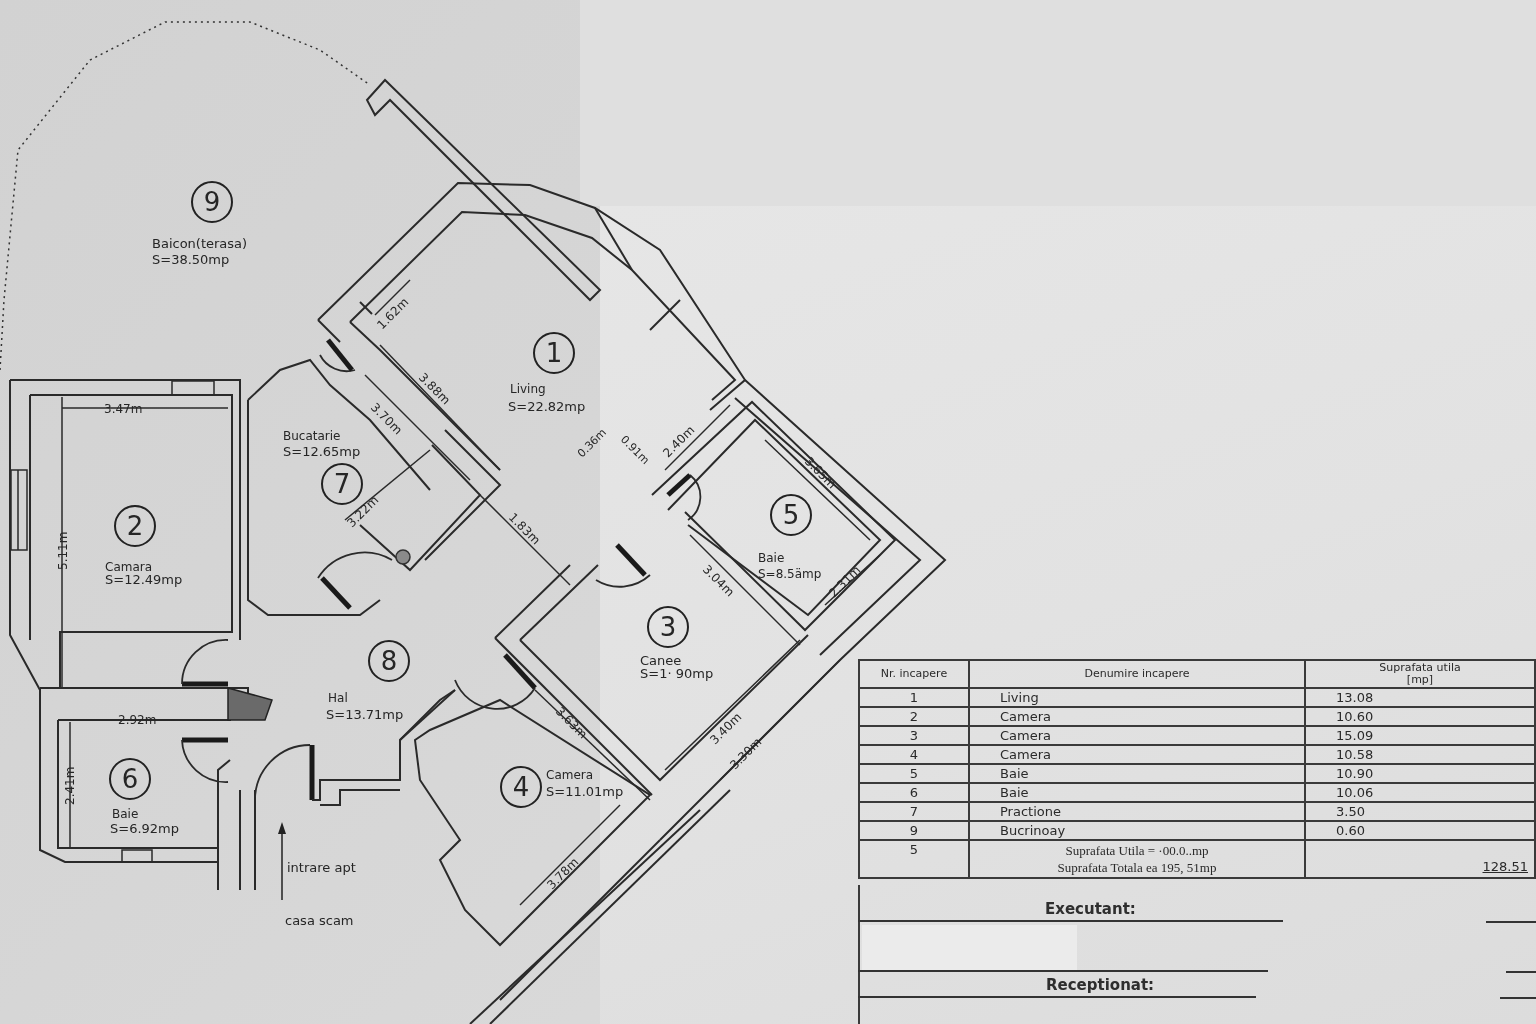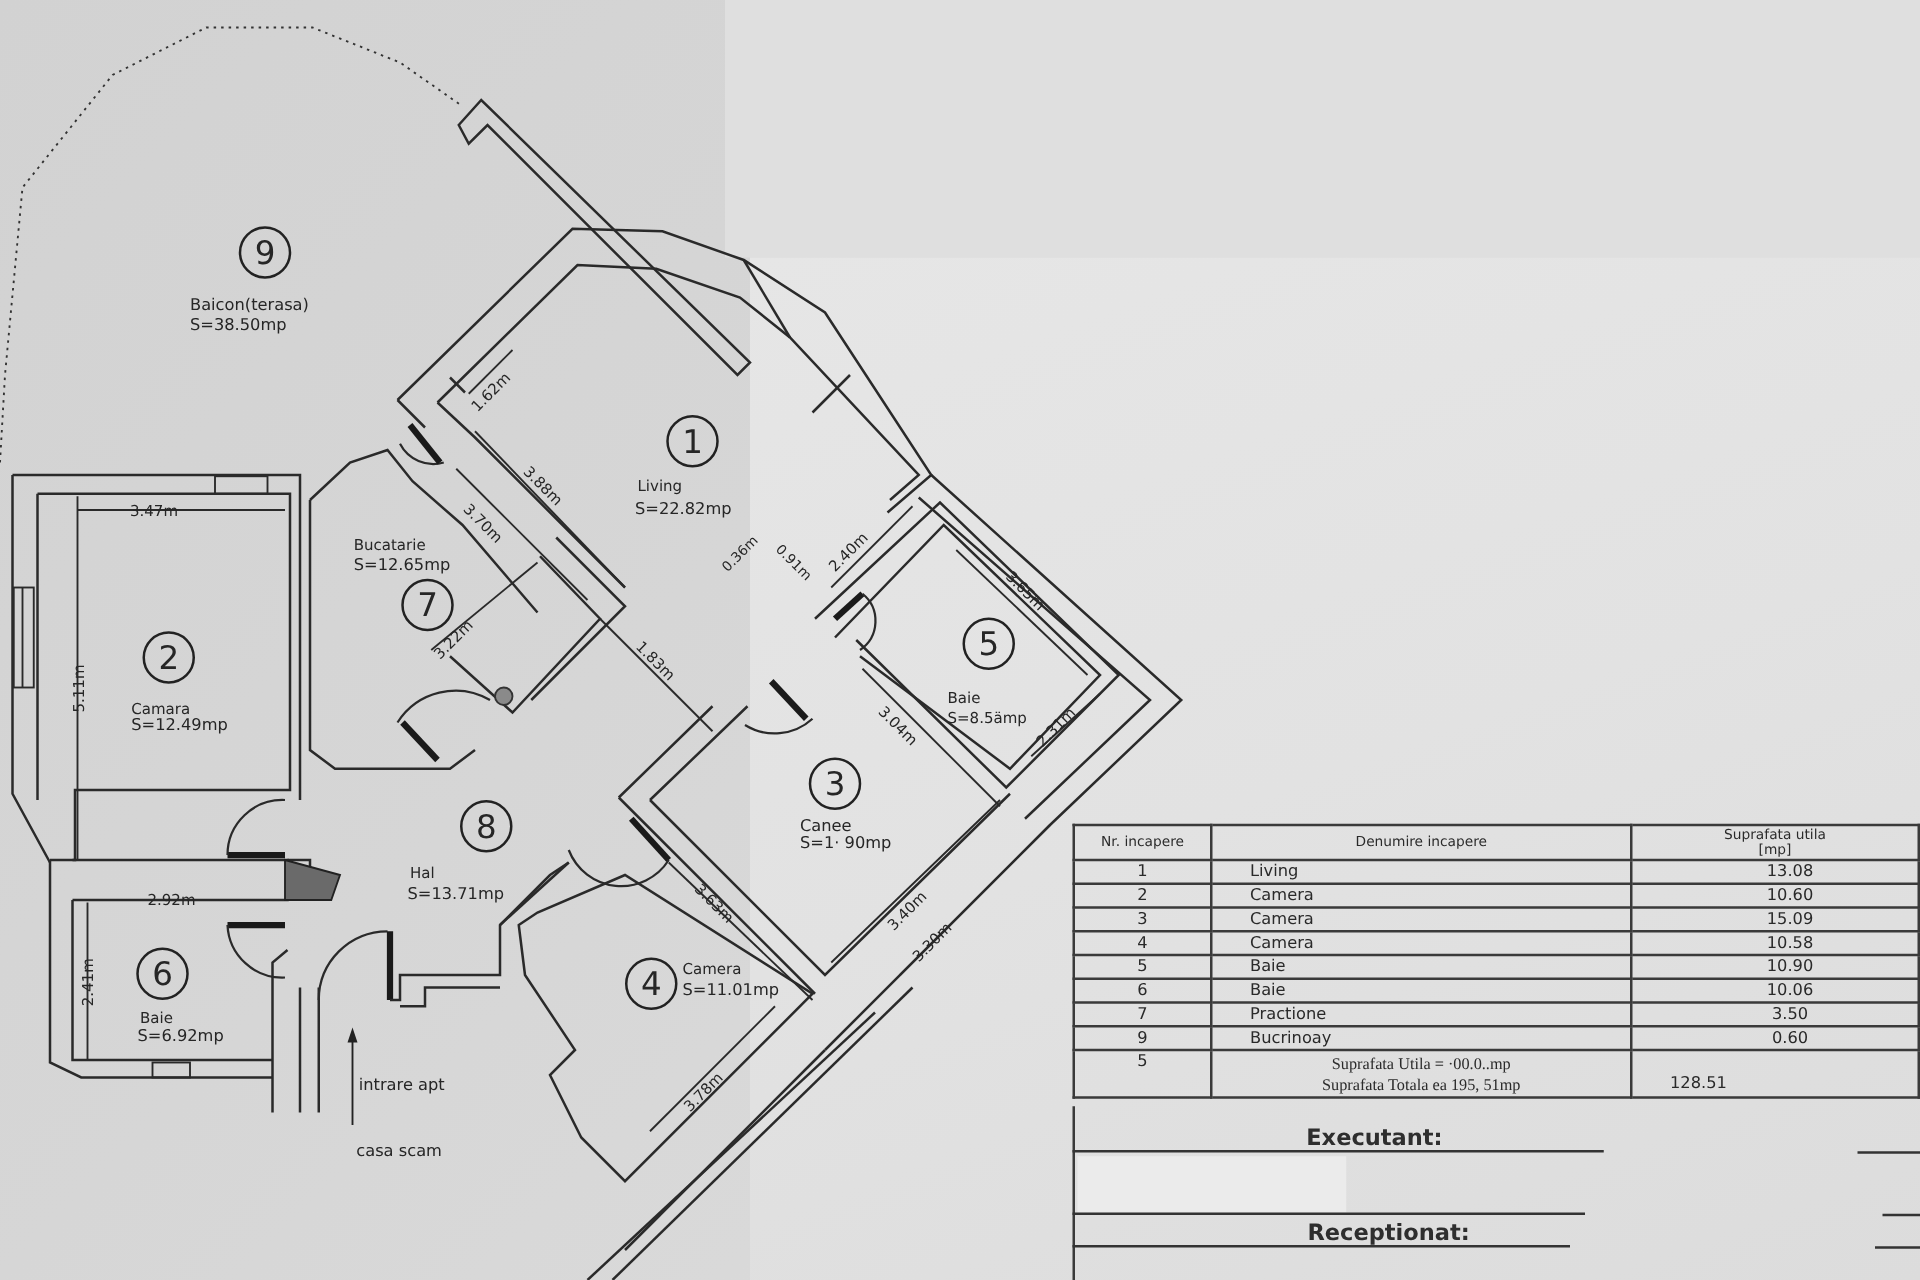--- a/index.html
+++ b/index.html
@@ -36,7 +36,7 @@
   .col-name { width:322px; }
   .col-area { }
   .name-cell { padding-left:30px !important; }
-  .area-cell { text-align:center; padding-left:30px !important; }
+  .area-cell { text-align:left; padding-left:30px !important; }
   .total-row td { height:34px; }
   .total-text { text-align:center; line-height:14px;font-family:Liberation Serif, serif; }
   .total-area { text-align:left; vertical-align:bottom !important; padding-bottom:2px !important; padding-left:30px !important; }

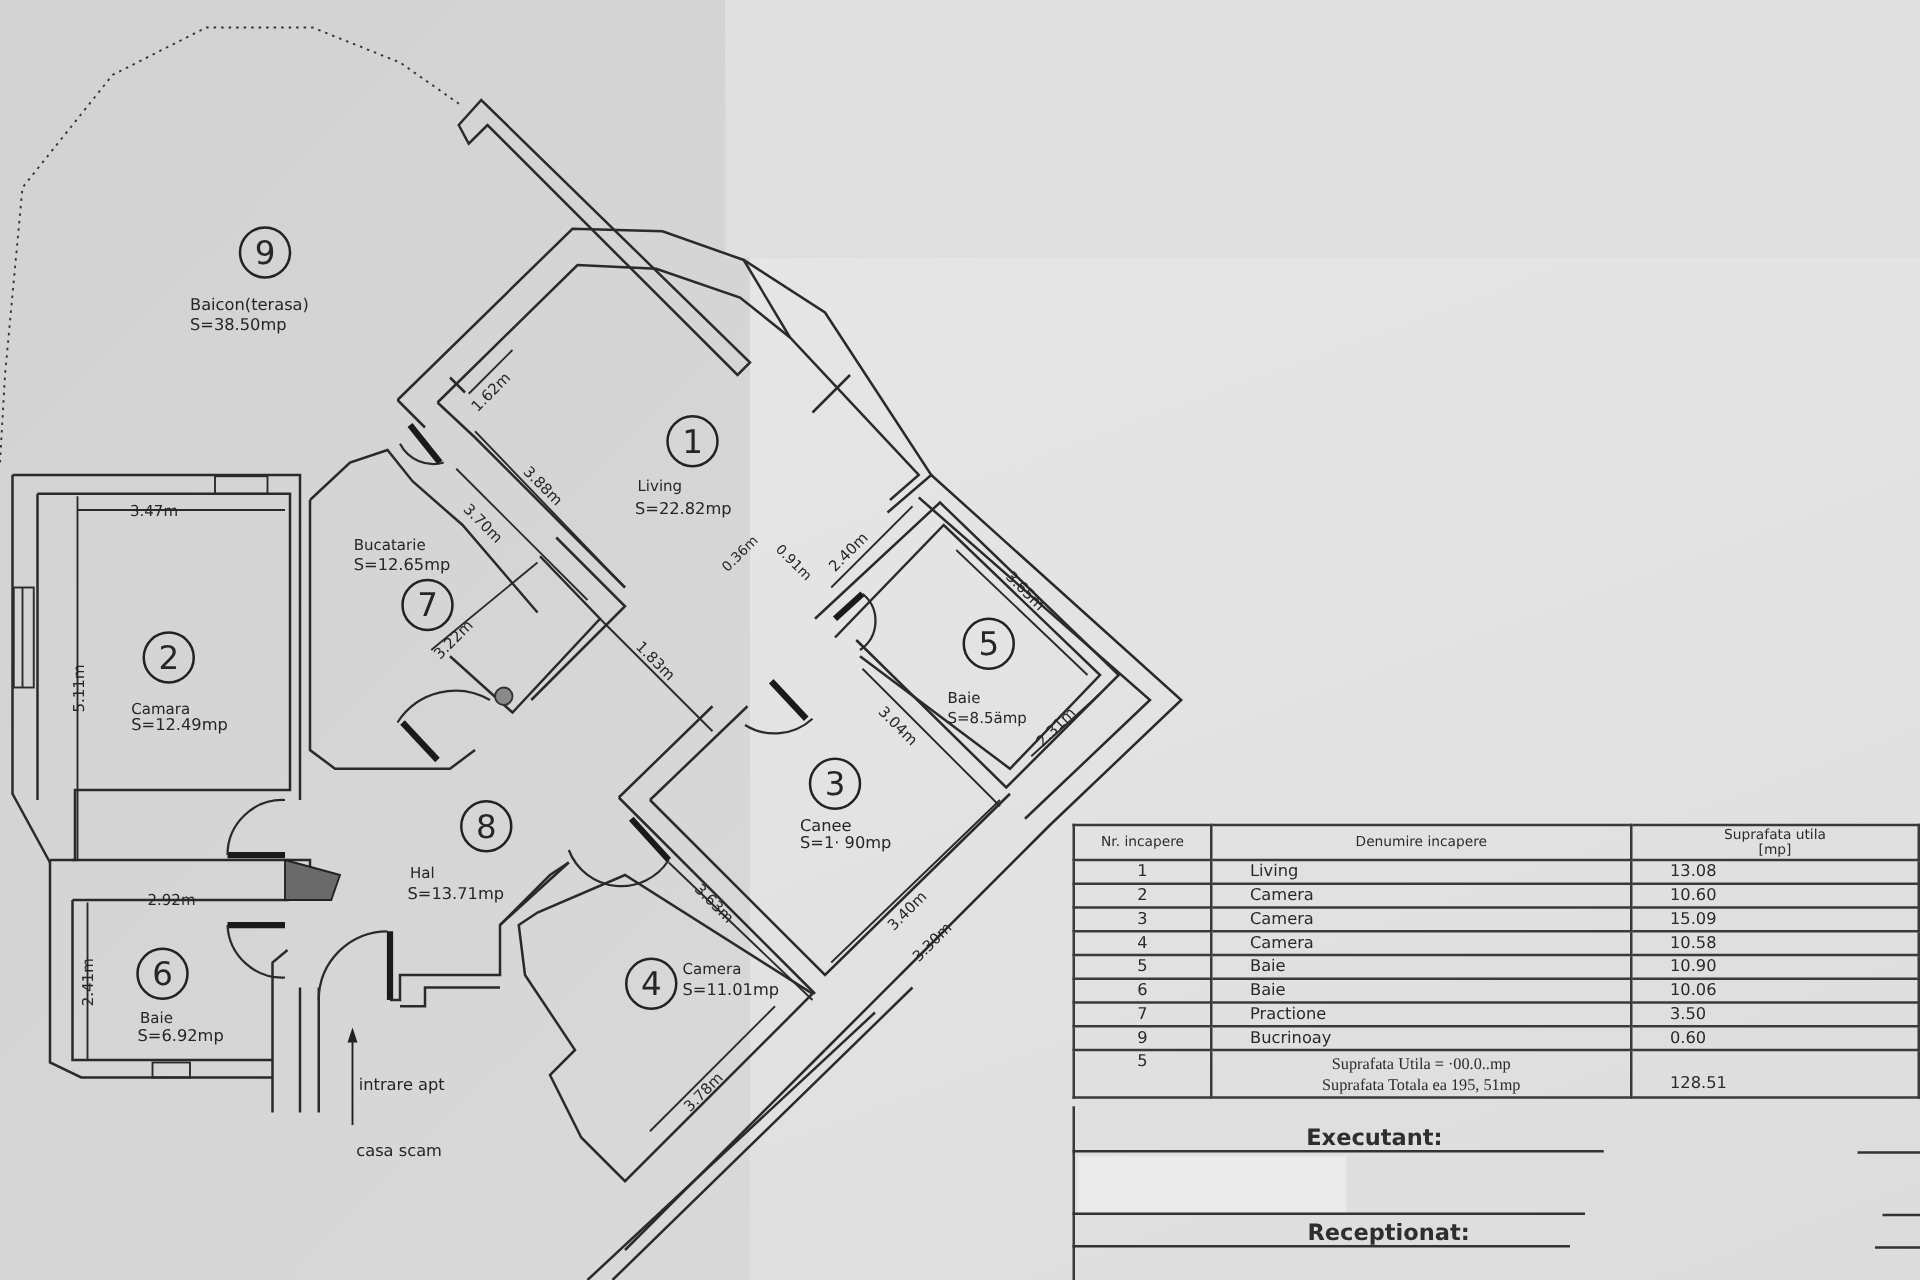--- a/index.html
+++ b/index.html
@@ -39,7 +39,7 @@
   .area-cell { text-align:left; padding-left:30px !important; }
   .total-row td { height:34px; }
   .total-text { text-align:center; line-height:14px;font-family:Liberation Serif, serif; }
-  .total-area { text-align:left; vertical-align:bottom !important; padding-bottom:2px !important; padding-left:30px !important; }
+  .total-area { text-align:right; vertical-align:bottom !important; padding-bottom:2px !important; padding-left:30px !important;text-decoration:underline; }
 
   .sign-area { position:absolute; left:858px; top:885px; width:678px; height:139px; border-left:2px solid #3a3a3a; }
   .sign-label { position:absolute; font-size:18px; font-weight:bold; color:#2e2e2e; }

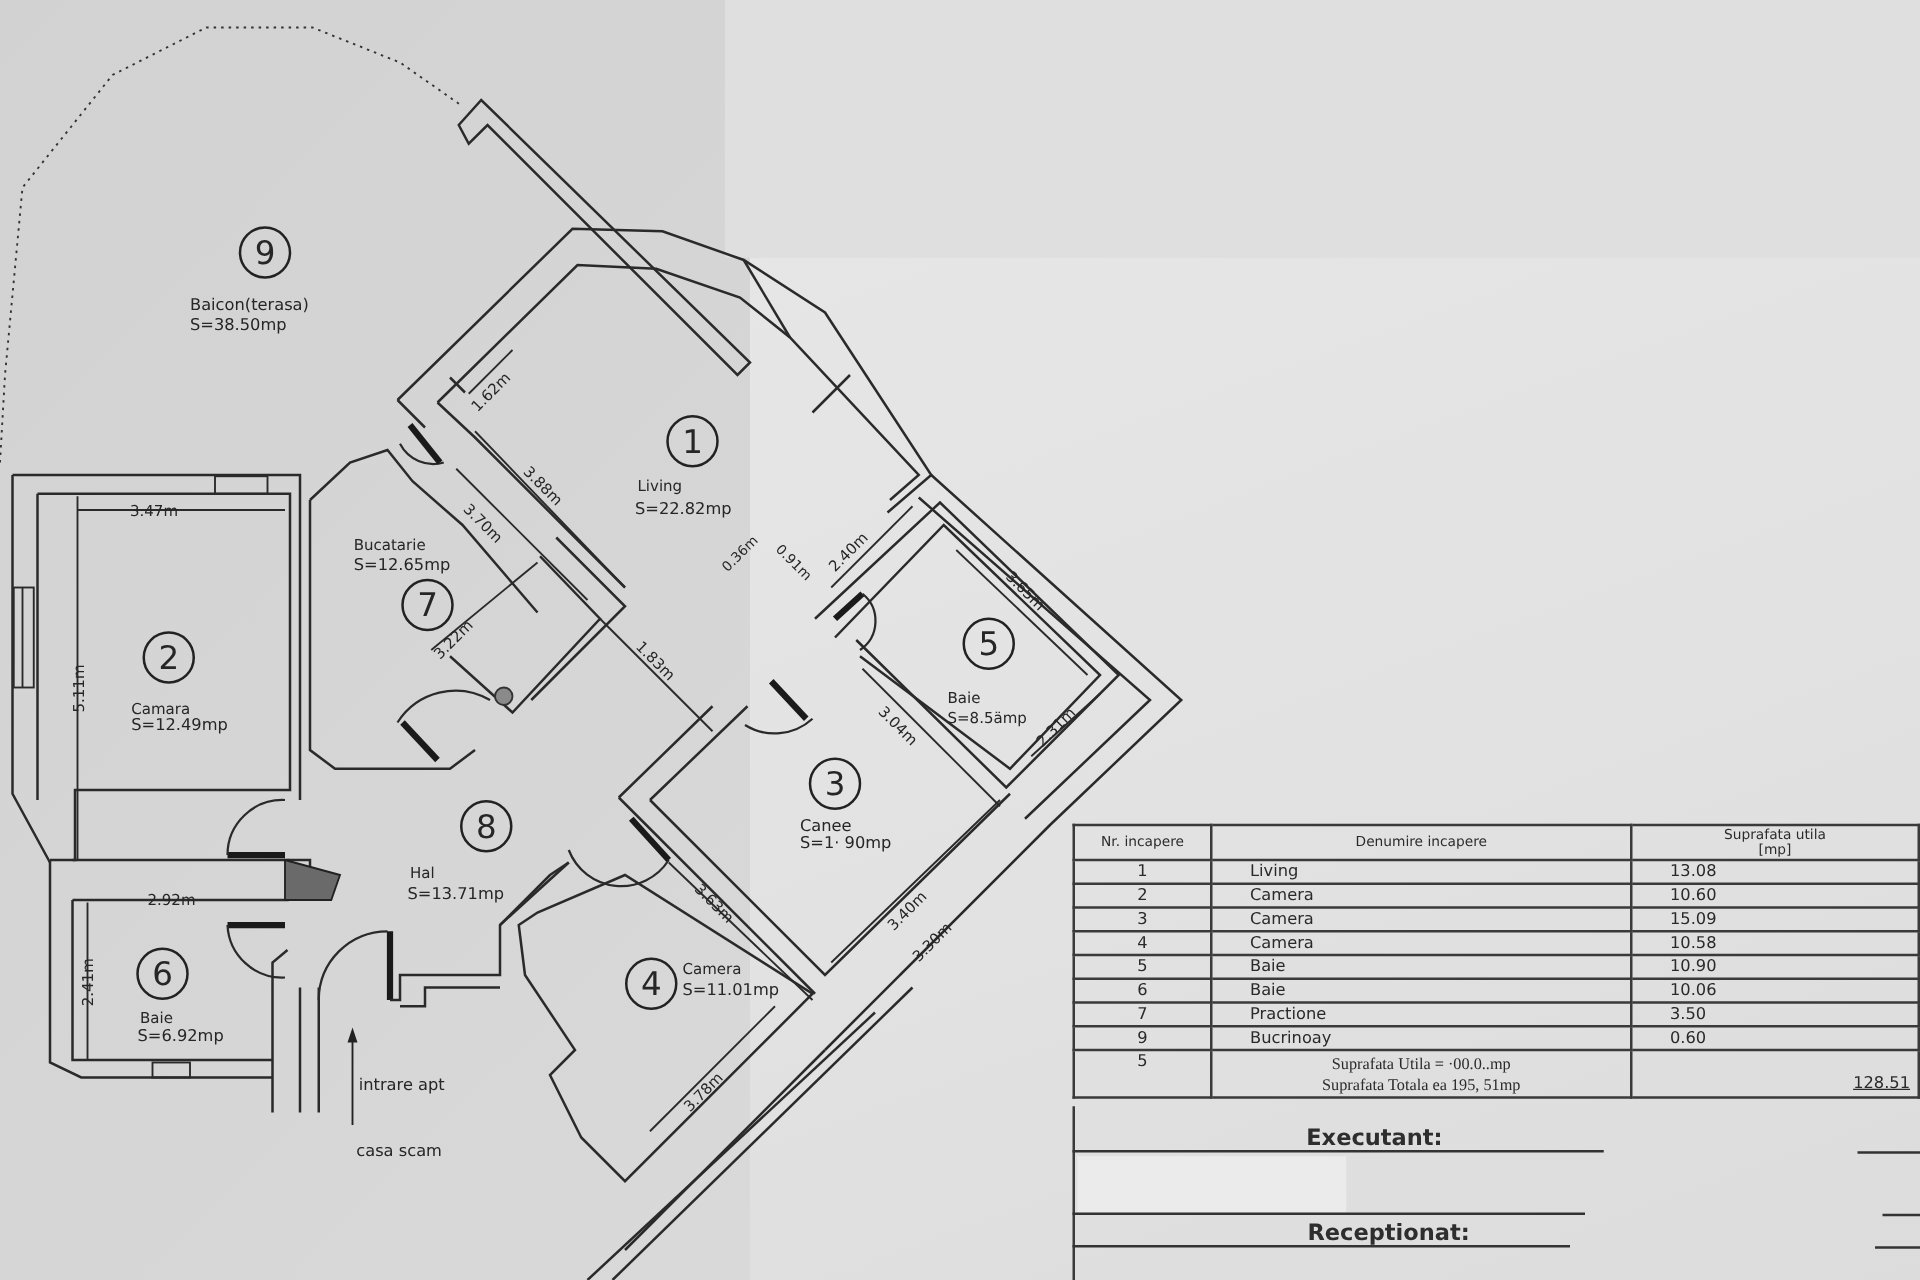--- a/index.html
+++ b/index.html
@@ -42,7 +42,7 @@
   .total-area { text-align:right; vertical-align:bottom !important; padding-bottom:2px !important; padding-left:30px !important;text-decoration:underline; }
 
   .sign-area { position:absolute; left:858px; top:885px; width:678px; height:139px; border-left:2px solid #3a3a3a; }
-  .sign-label { position:absolute; font-size:18px; font-weight:bold; color:#2e2e2e; }
+  .sign-label { position:absolute; font-size:15px; font-weight:bold; color:#2e2e2e; }
   .sign-line { position:absolute; height:2px; background:#333; }
   .blank-box { position:absolute; left:862px; top:925px; width:215px; height:45px; background:#ebebeb; }
 </style>

